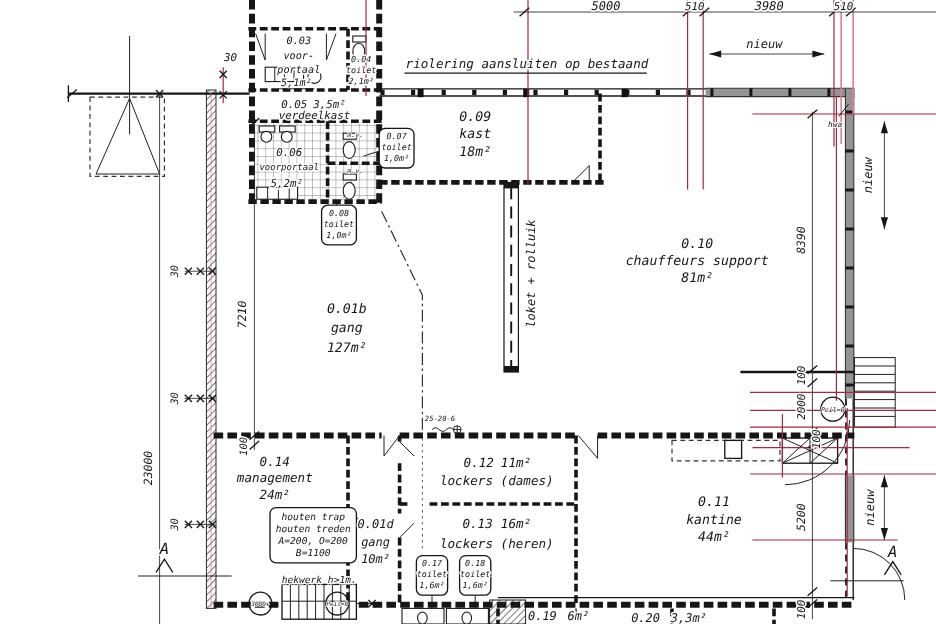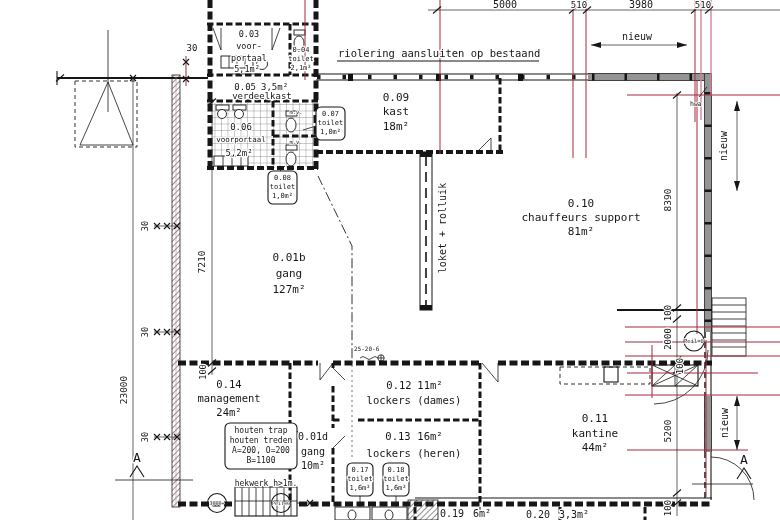--- a/index.html
+++ b/index.html
@@ -3,7 +3,7 @@
 <meta charset="utf-8">
 <style>
   html,body{margin:0;padding:0;background:#fff;}
-  #stage{position:relative;width:780px;height:520px;background:#ffffff;overflow:hidden;}
+  #stage{position:relative;width:780px;height:520px;background:#ffffff;overflow:hidden;font-style:italic;}
   svg{display:block}
   
   .wx{stroke:#161616;stroke-width:5;stroke-dasharray:8 3.5;fill:none}

